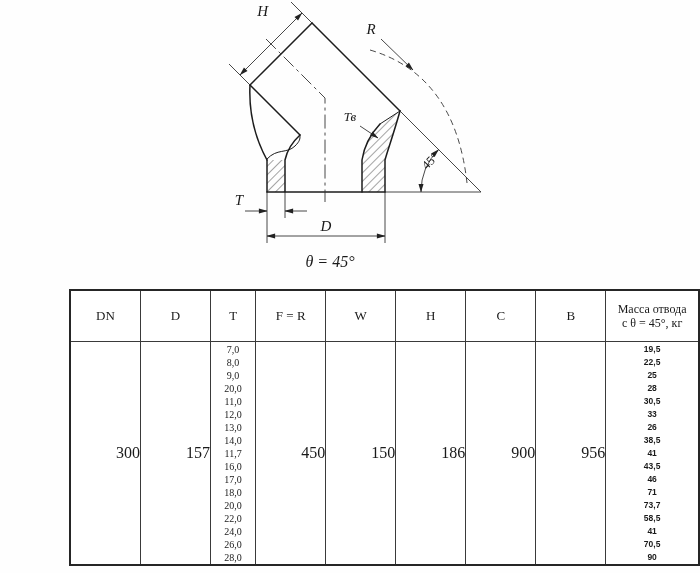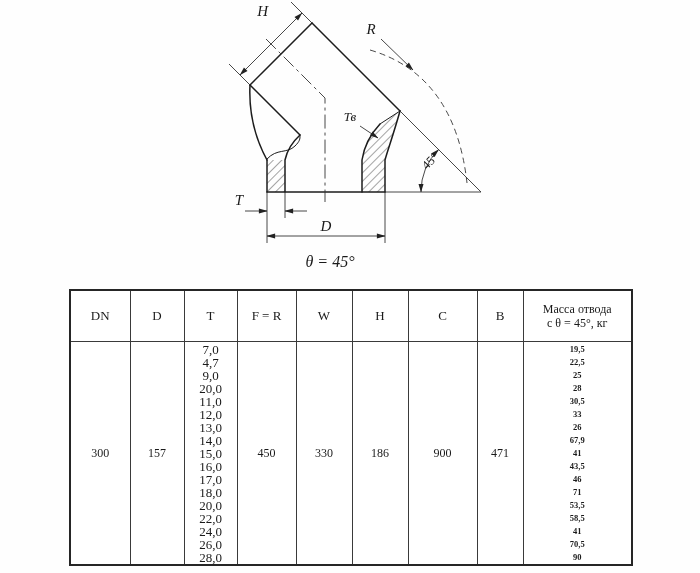--- a/index.html
+++ b/index.html
@@ -33,7 +33,7 @@
   }
   .dims-table td.val{font-size:12px;}
   .dims-table td.list{vertical-align:top;padding-top:1px;}
-  .cell-line{font-size:13px;line-height:13px;}
+  .cell-line{font-size:10px;line-height:13px;}
   td.mass-list .cell-line{font-weight:bold;font-family:Liberation Serif, serif;font-size:8.5px;}
 </style>
 </head>

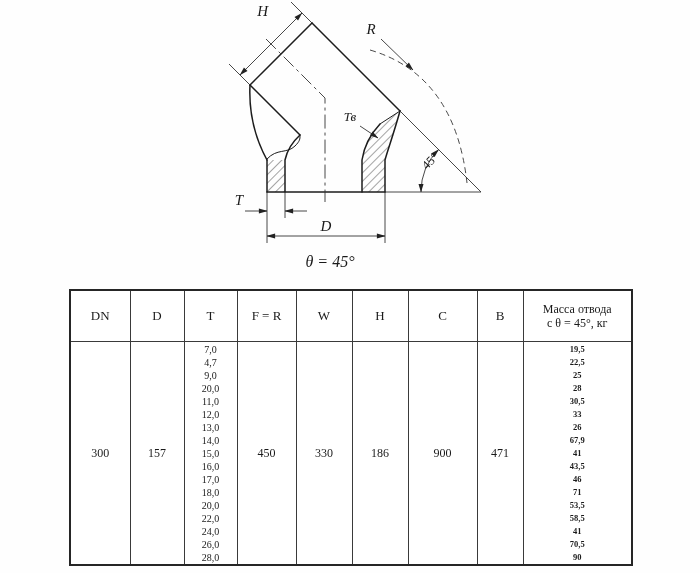--- a/index.html
+++ b/index.html
@@ -34,7 +34,7 @@
   .dims-table td.val{font-size:12px;}
   .dims-table td.list{vertical-align:top;padding-top:1px;}
   .cell-line{font-size:10px;line-height:13px;}
-  td.mass-list .cell-line{font-weight:bold;font-family:Liberation Serif, serif;font-size:8.5px;}
+  td.mass-list .cell-line{font-weight:bold;font-family:Liberation Sans, sans-serif;font-size:8.5px;}
 </style>
 </head>
 <body>

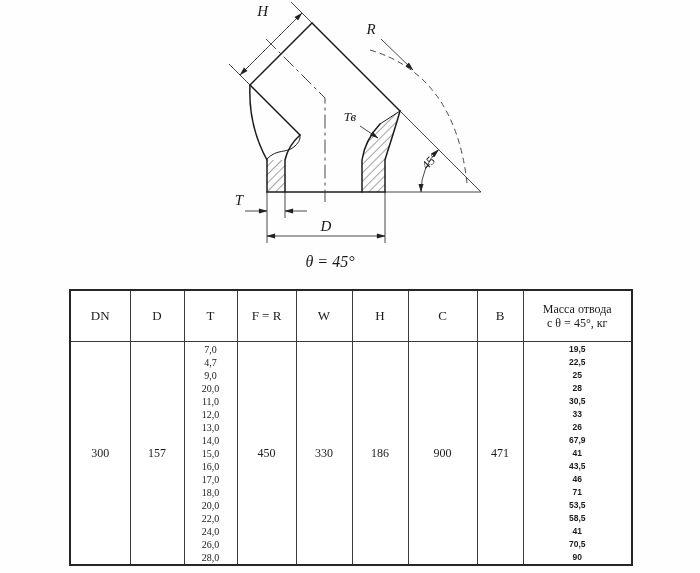--- a/index.html
+++ b/index.html
@@ -134,7 +134,7 @@
         <td class="val">157</td>
         <td class="list">
             <div class="cell-line">7,0</div>
-            <div class="cell-line">4,7</div>
+            <div class="cell-line">8,0</div>
             <div class="cell-line">9,0</div>
             <div class="cell-line">20,0</div>
             <div class="cell-line">11,0</div>

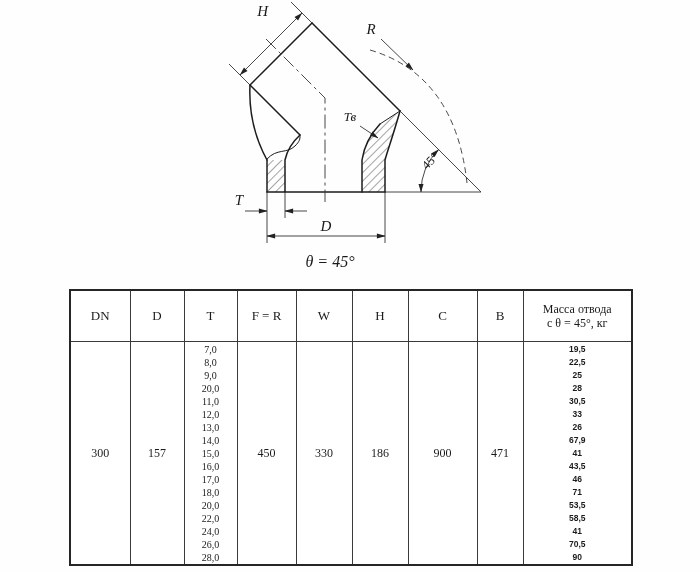--- a/index.html
+++ b/index.html
@@ -164,7 +164,7 @@
             <div class="cell-line">30,5</div>
             <div class="cell-line">33</div>
             <div class="cell-line">26</div>
-            <div class="cell-line">67,9</div>
+            <div class="cell-line">38,5</div>
             <div class="cell-line">41</div>
             <div class="cell-line">43,5</div>
             <div class="cell-line">46</div>

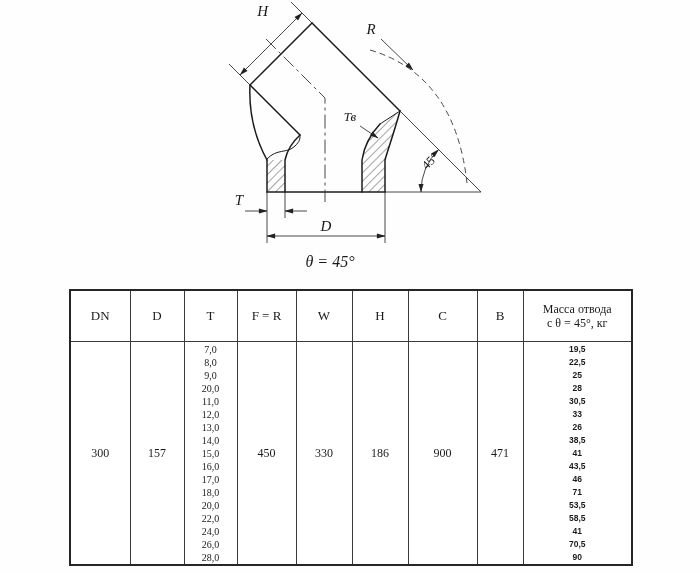--- a/index.html
+++ b/index.html
@@ -31,7 +31,7 @@
   .dims-table td{
     text-align:center;vertical-align:middle;padding:0;
   }
-  .dims-table td.val{font-size:12px;}
+  .dims-table td.val{font-size:16px;padding-left:45px;}
   .dims-table td.list{vertical-align:top;padding-top:1px;}
   .cell-line{font-size:10px;line-height:13px;}
   td.mass-list .cell-line{font-weight:bold;font-family:Liberation Sans, sans-serif;font-size:8.5px;}

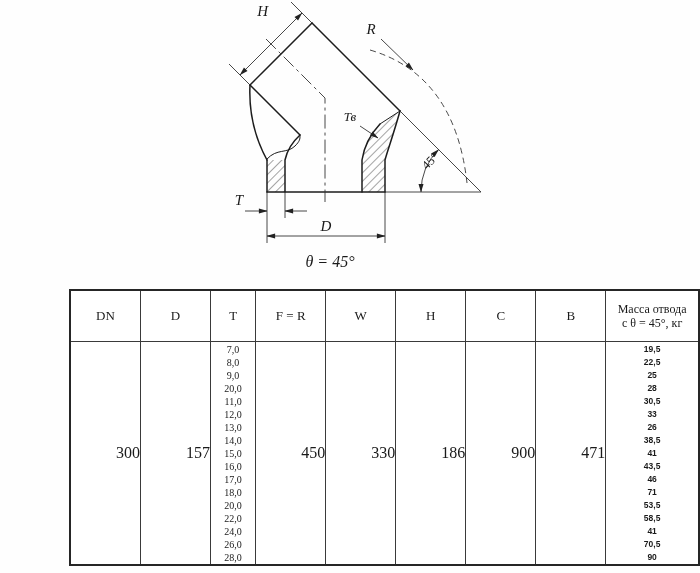--- a/index.html
+++ b/index.html
@@ -141,7 +141,7 @@
             <div class="cell-line">12,0</div>
             <div class="cell-line">13,0</div>
             <div class="cell-line">14,0</div>
-            <div class="cell-line">15,0</div>
+            <div class="cell-line">11,7</div>
             <div class="cell-line">16,0</div>
             <div class="cell-line">17,0</div>
             <div class="cell-line">18,0</div>

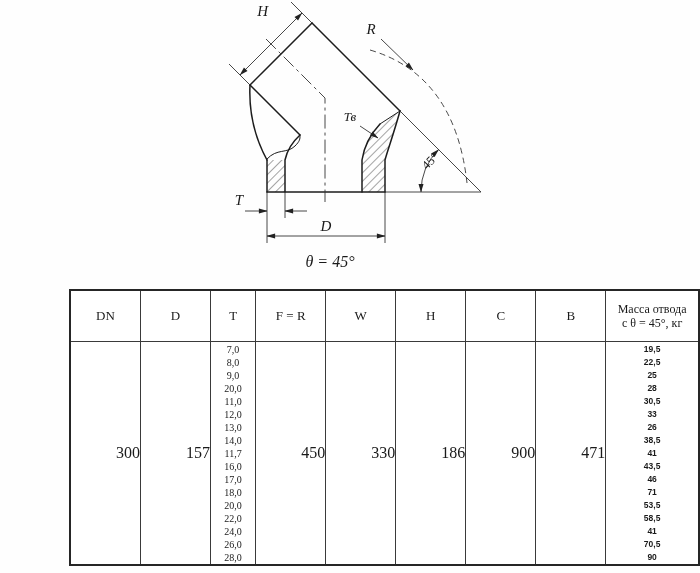--- a/index.html
+++ b/index.html
@@ -152,7 +152,7 @@
             <div class="cell-line">28,0</div>
           </td>
         <td class="val">450</td>
-        <td class="val">330</td>
+        <td class="val">150</td>
         <td class="val">186</td>
         <td class="val">900</td>
         <td class="val">471</td>

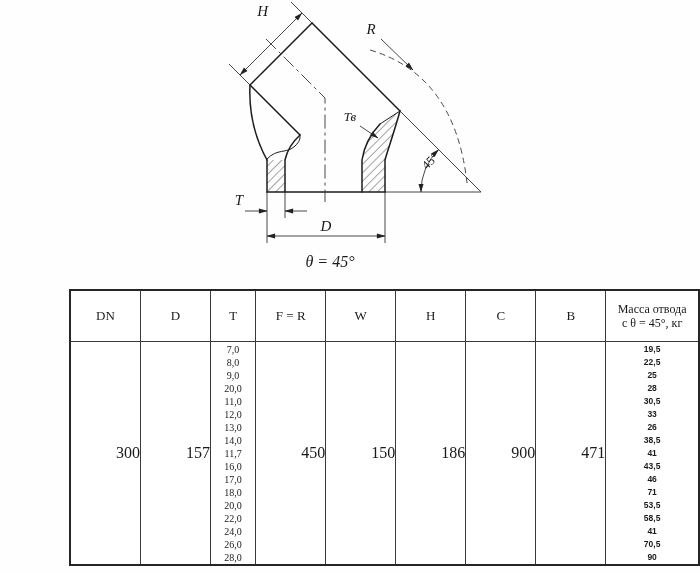--- a/index.html
+++ b/index.html
@@ -155,7 +155,7 @@
         <td class="val">150</td>
         <td class="val">186</td>
         <td class="val">900</td>
-        <td class="val">471</td>
+        <td class="val">956</td>
         <td class="list mass-list">
             <div class="cell-line">19,5</div>
             <div class="cell-line">22,5</div>

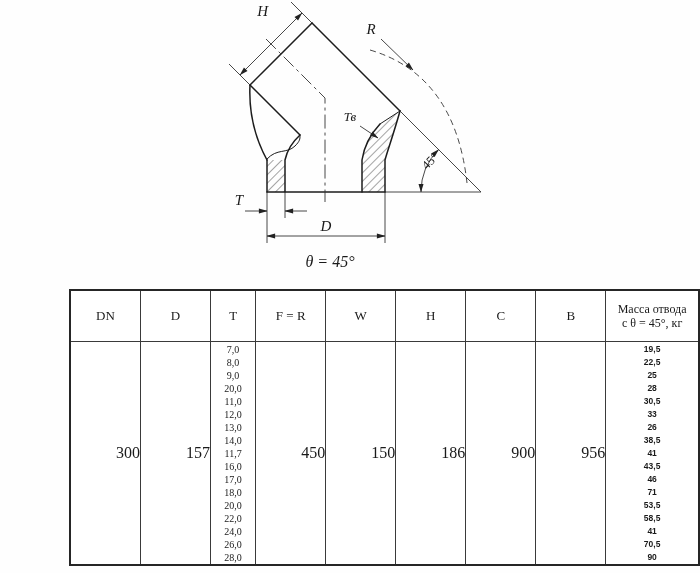--- a/index.html
+++ b/index.html
@@ -169,7 +169,7 @@
             <div class="cell-line">43,5</div>
             <div class="cell-line">46</div>
             <div class="cell-line">71</div>
-            <div class="cell-line">53,5</div>
+            <div class="cell-line">73,7</div>
             <div class="cell-line">58,5</div>
             <div class="cell-line">41</div>
             <div class="cell-line">70,5</div>

